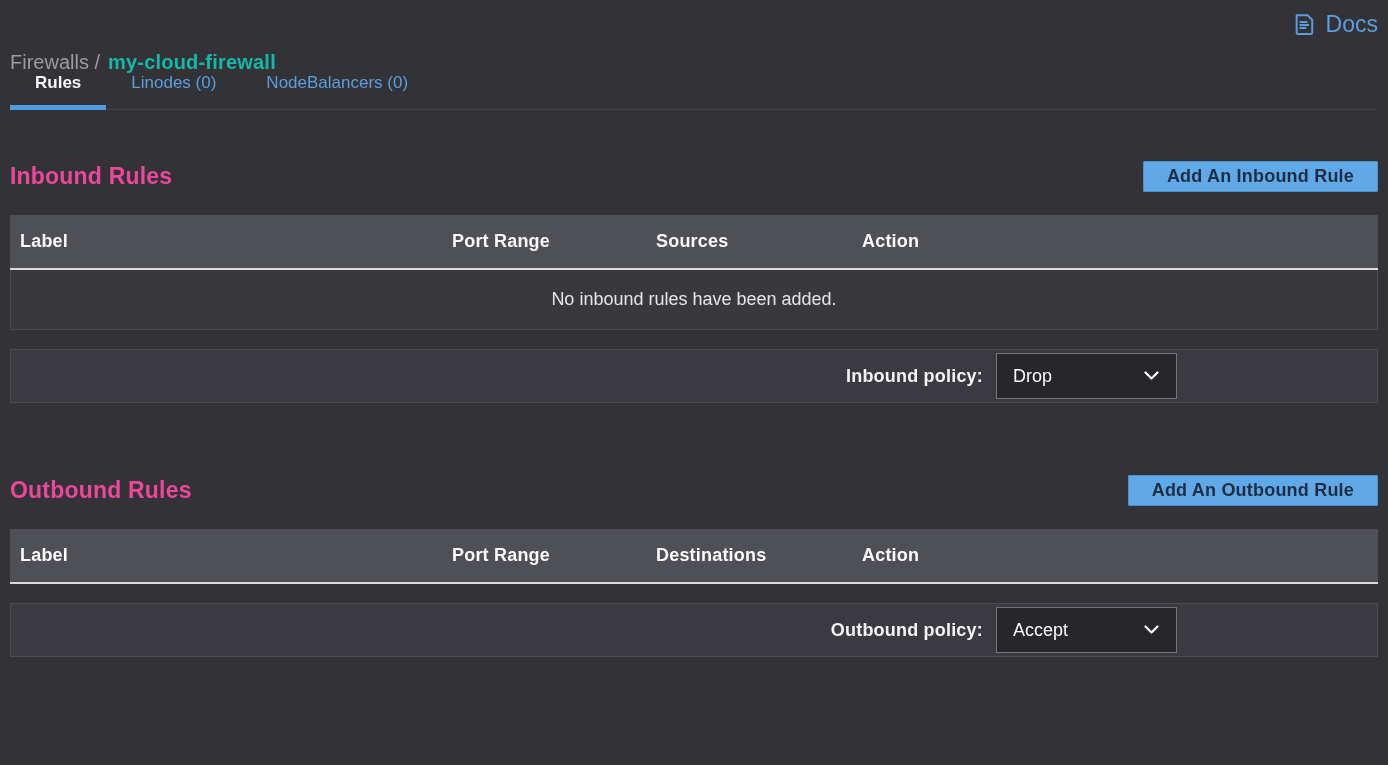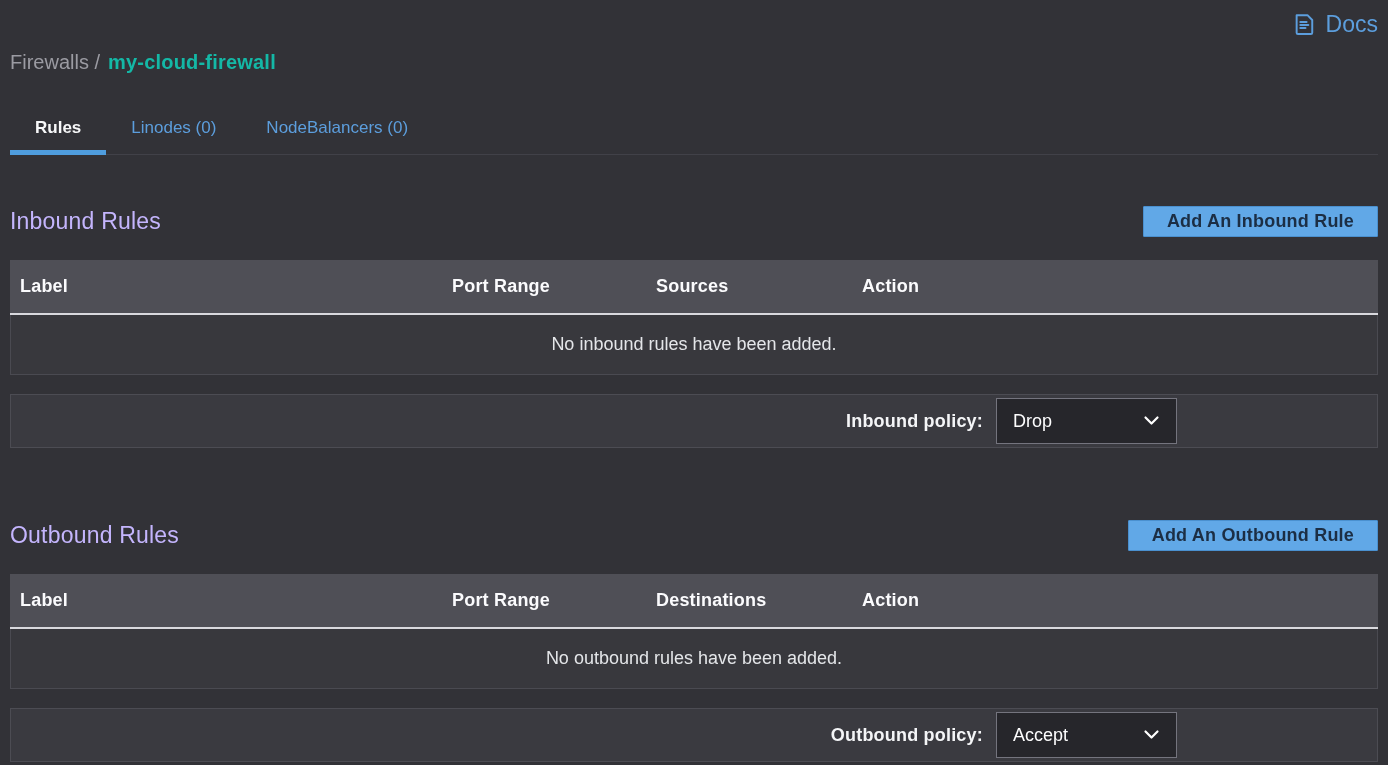--- a/index.html
+++ b/index.html
@@ -41,7 +41,7 @@
   .docs-link svg { display:block; }
   
   .tabs {
-    display:flex; margin-top:79px;
+    display:flex; margin-top:34px;
     border-bottom:1px solid #414148;
   }
   .tab {

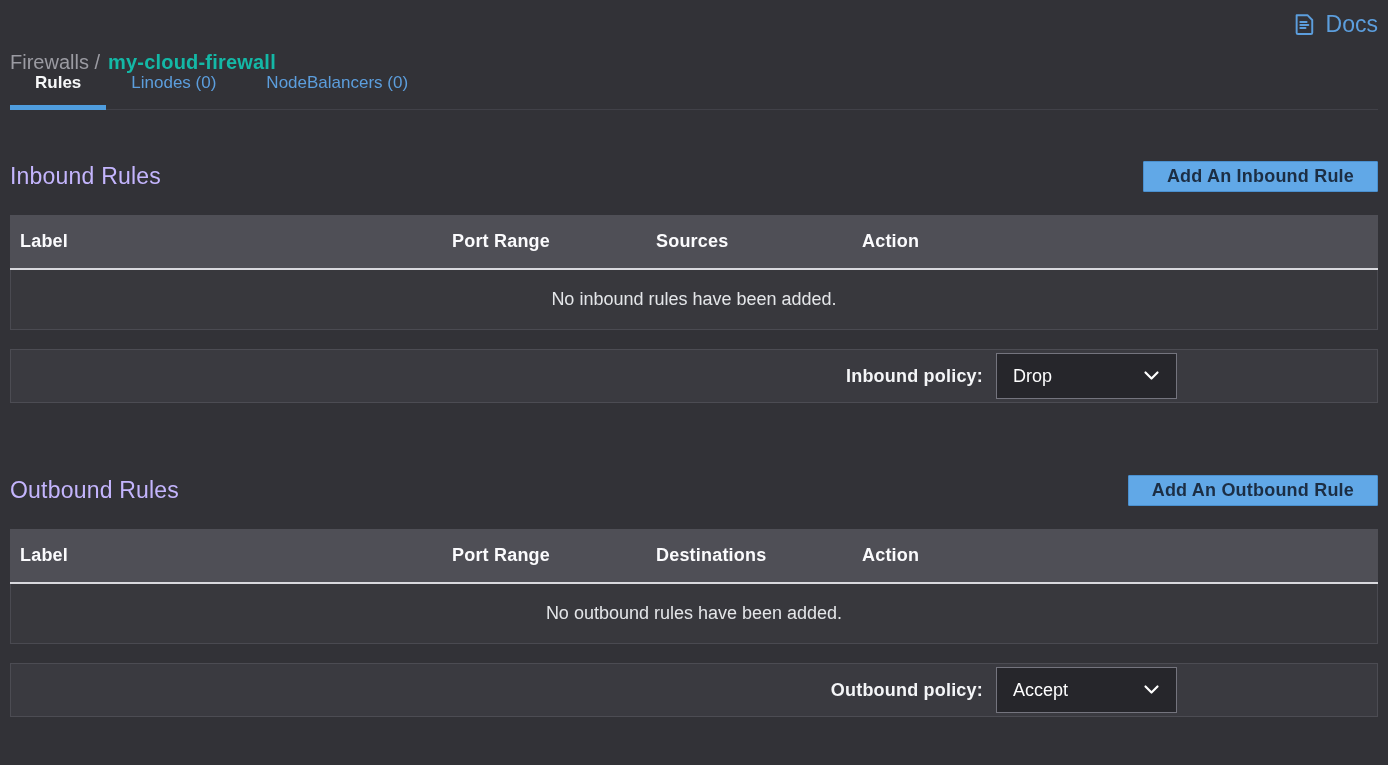--- a/index.html
+++ b/index.html
@@ -60,7 +60,7 @@
     margin-top:43px; margin-bottom:16px; height:46px;
   }
   .section-head.outbound-gap { margin-top:64px; }
-  .section-title { font-size:23px; font-weight:400; color:#c4b5fd; letter-spacing:.2px; }
+  .section-title { font-size:23px; font-weight:700; color:#ec4899; letter-spacing:.2px; }
   .add-btn {
     height:31px; padding:0 23px;
     background:var(--button-bg); color:var(--button-text);

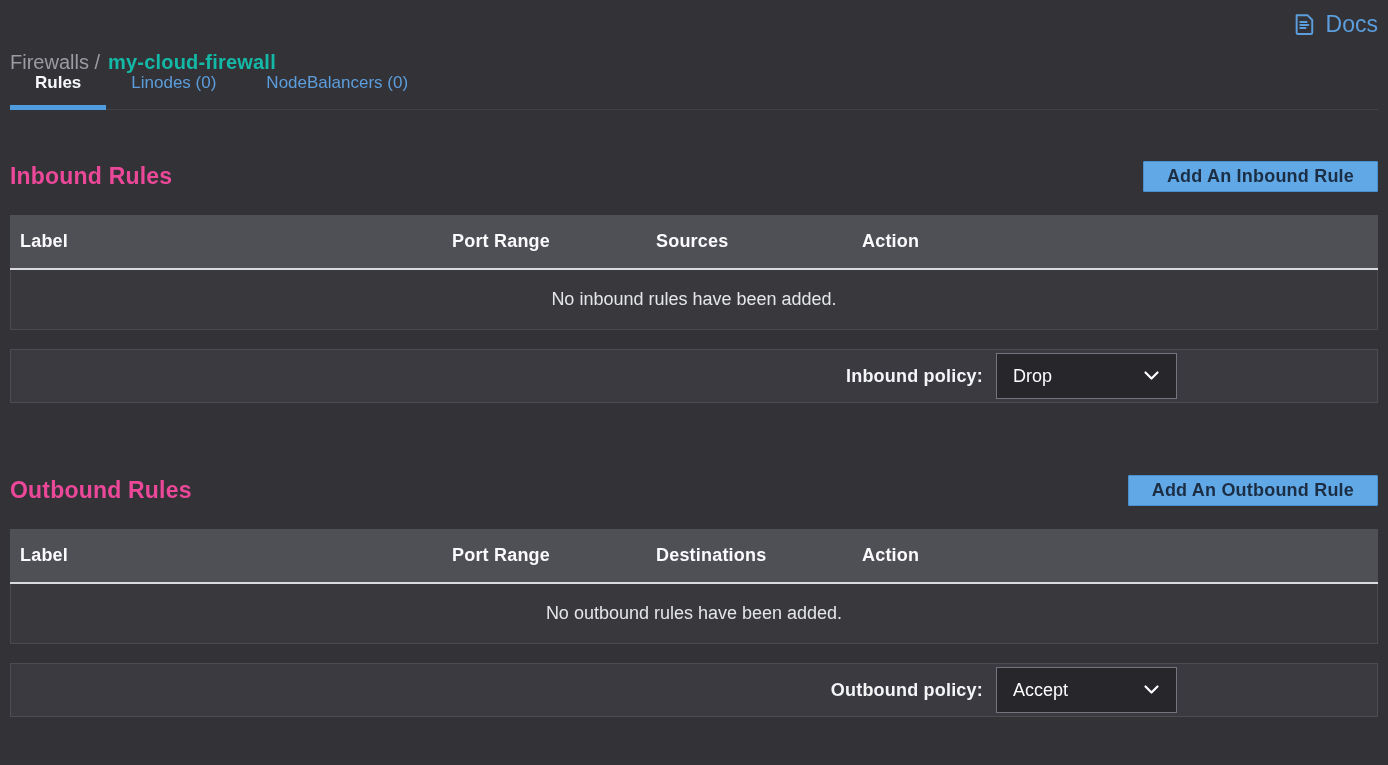--- a/index.html
+++ b/index.html
@@ -169,9 +169,6 @@
       <div class="col">Destinations</div>
       <div class="col">Action</div>
     </div>
-    <div class="rule-empty">
-      <span>No outbound rules have been added.</span>
-    </div>
   </div>
 
   <div class="policy-row">

